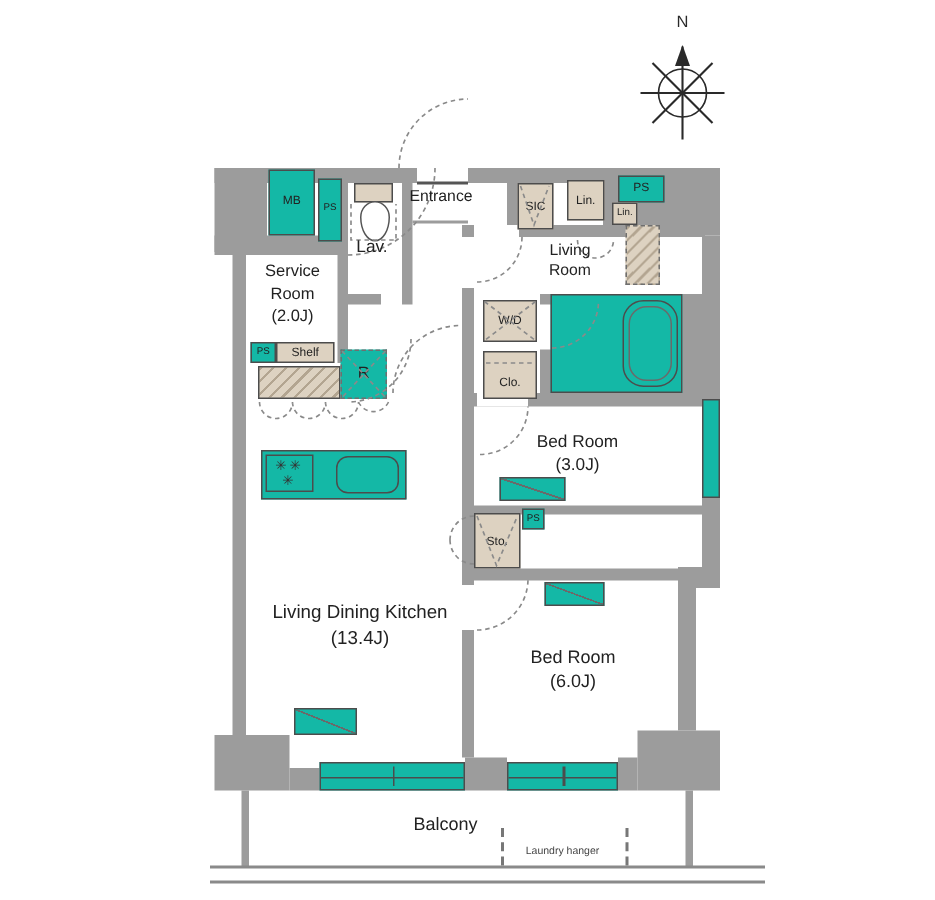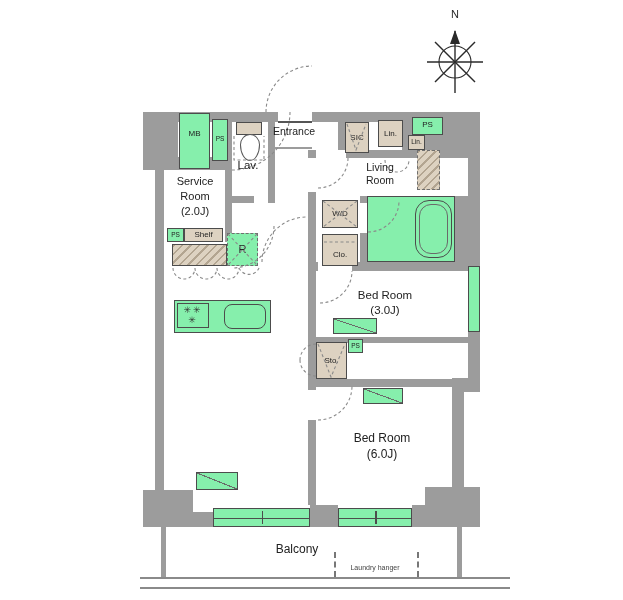--- a/index.html
+++ b/index.html
@@ -7,7 +7,7 @@
         font-family:"Liberation Sans",sans-serif;color:#222;}
   .w{position:absolute;background:#9c9c9c;}
   .gap{position:absolute;background:#fff;}
-  .box{position:absolute;background:#86efac;border:1.5px solid #4c4c4c;box-sizing:border-box;}
+  .box{position:absolute;background:#14b8a6;border:1.5px solid #4c4c4c;box-sizing:border-box;}
   .bg{background:#ddd2c1;}
   .dashb{border-style:dashed;border-width:1.2px;border-color:#6f6f6f;}
   .lbl{position:absolute;color:#222;text-align:center;line-height:1.2;white-space:nowrap;}

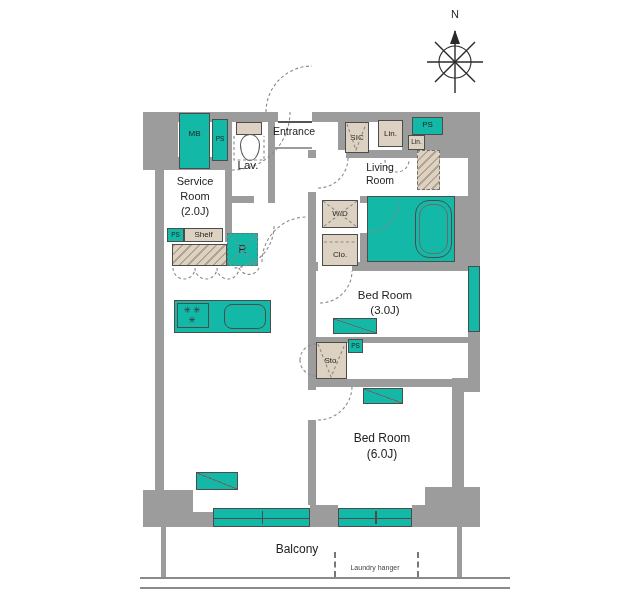--- a/index.html
+++ b/index.html
@@ -76,7 +76,7 @@
   <div style="position:absolute;left:334px;top:552px;height:25px;border-left:2px dashed #777;"></div>
   <div style="position:absolute;left:417px;top:552px;height:25px;border-left:2px dashed #777;"></div>
 
-  <div class="box" style="left:179px;top:113px;width:31px;height:56px;">
+  <div class="box" style="left:179px;top:113px;width:31px;height:44px;">
       <div class="lbl sm" style="left:0;right:0;top:15px;">MB</div>
     </div>
   <div class="box" style="left:212px;top:119px;width:16px;height:42px;">

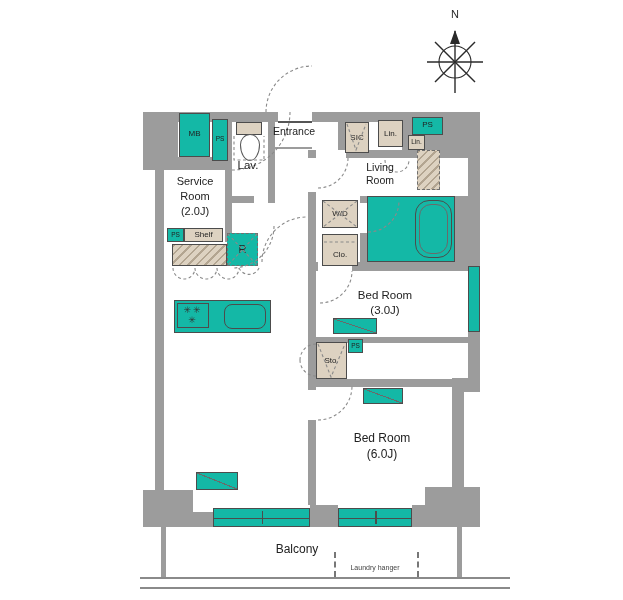--- a/index.html
+++ b/index.html
@@ -192,6 +192,10 @@
     <div>Bed Room</div>
     <div>(6.0J)</div>
   </div>
+  <div class="lbl" style="left:160px;top:400px;width:160px;font-size:12.5px;line-height:17px;">
+    <div>Living Dining Kitchen</div>
+    <div>(13.4J)</div>
+  </div>
   <div class="lbl" style="left:262px;top:542px;width:70px;font-size:12px;"><span>Balcony</span></div>
   <div class="lbl" style="left:336px;top:564px;width:78px;font-size:7px;color:#444;"><span>Laundry hanger</span></div>
 

